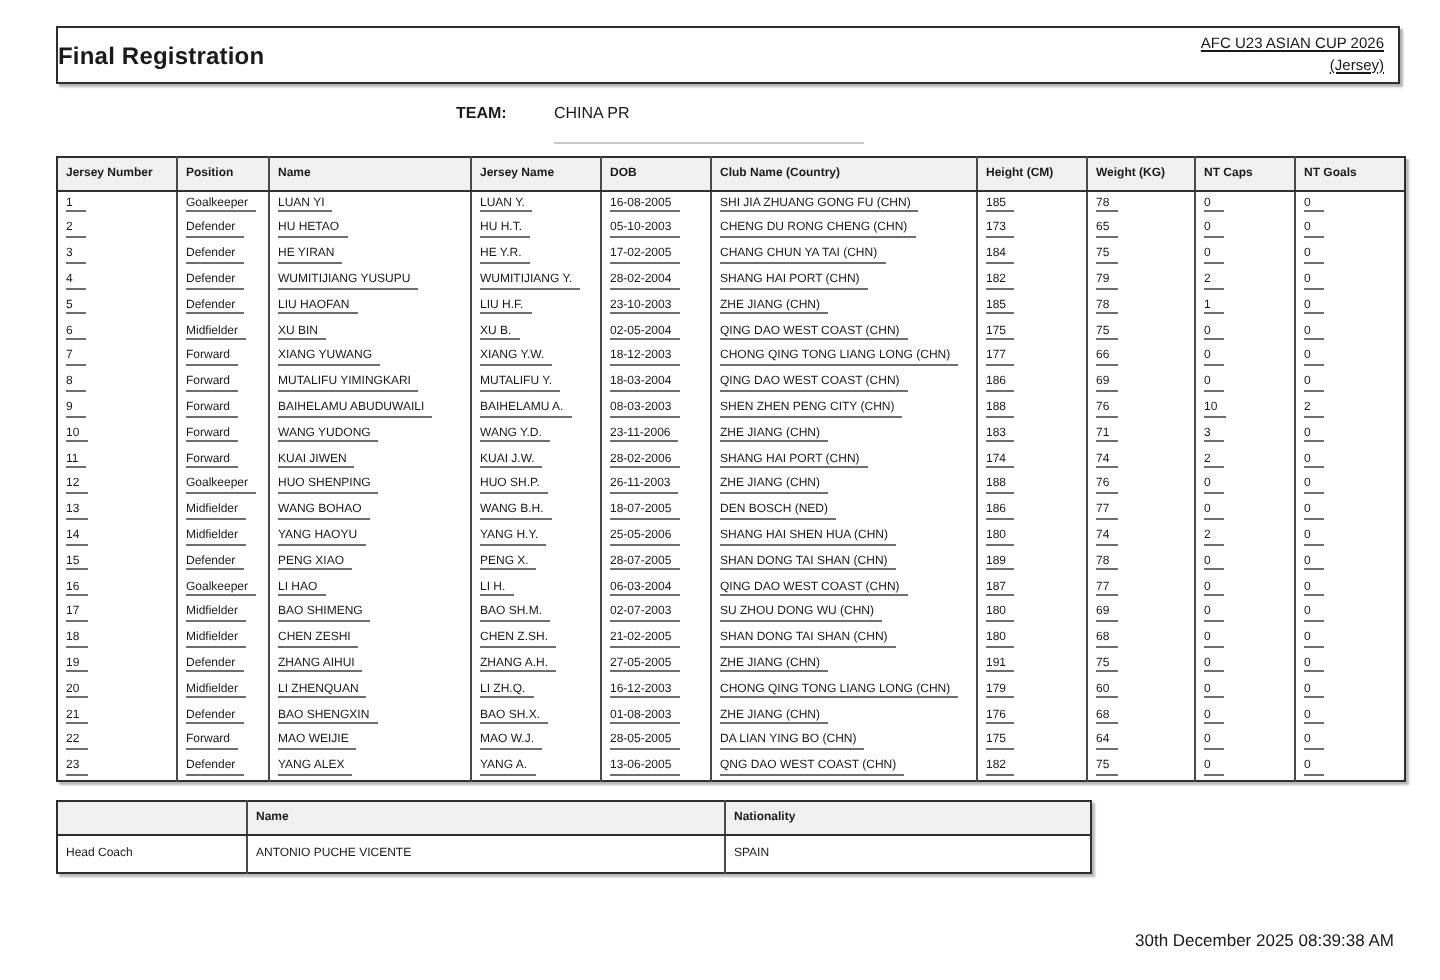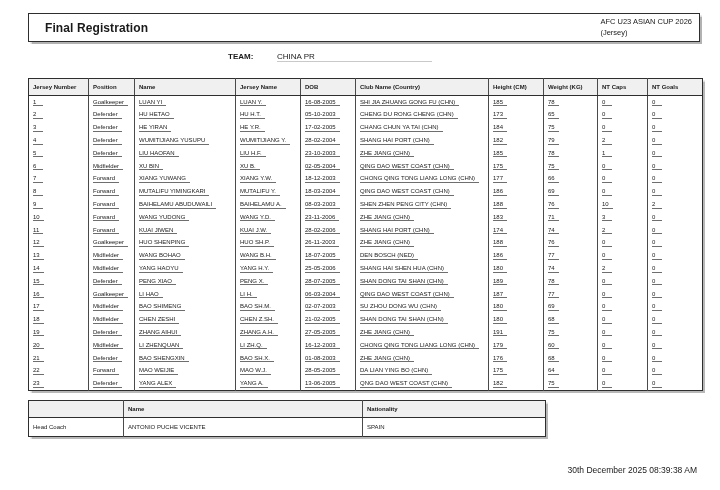--- a/index.html
+++ b/index.html
@@ -26,7 +26,7 @@
     display: flex;
     justify-content: space-between;
     align-items: center;
-    padding: 0 7px 0 16px;
+    padding: 0 7px 0 0;
     background: #fff;
   }
   .title-box .doc-title {

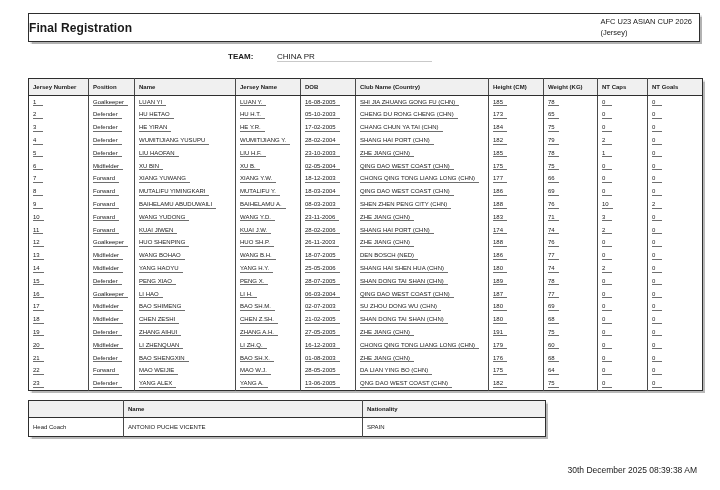--- a/index.html
+++ b/index.html
@@ -35,9 +35,10 @@
     letter-spacing: 0.1px;
   }
   .title-box .competition {
-    text-align: left;
+    text-align: right;
     font-size: 7.5px;
     line-height: 1.35;
+    text-decoration: underline;
   }
 
   

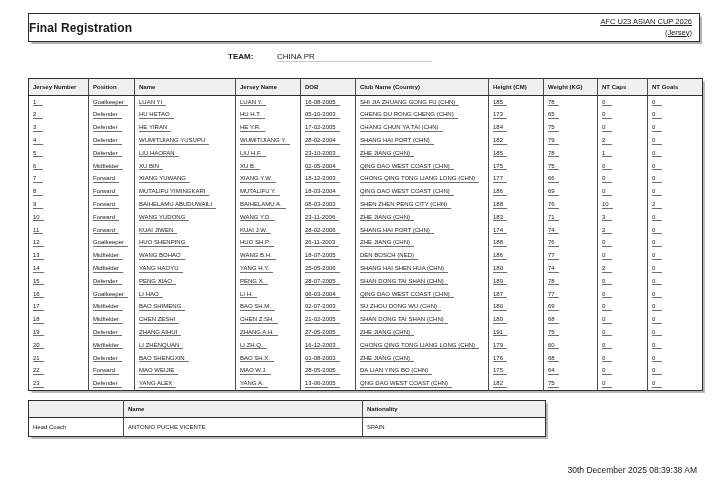--- a/index.html
+++ b/index.html
@@ -58,7 +58,7 @@
     left: 277px; top: 0;
     width: 155px;
     border-bottom: 1px solid #c9c9c9;
-    padding-bottom: 0;
+    padding-bottom: 10px;
   }
 
   

